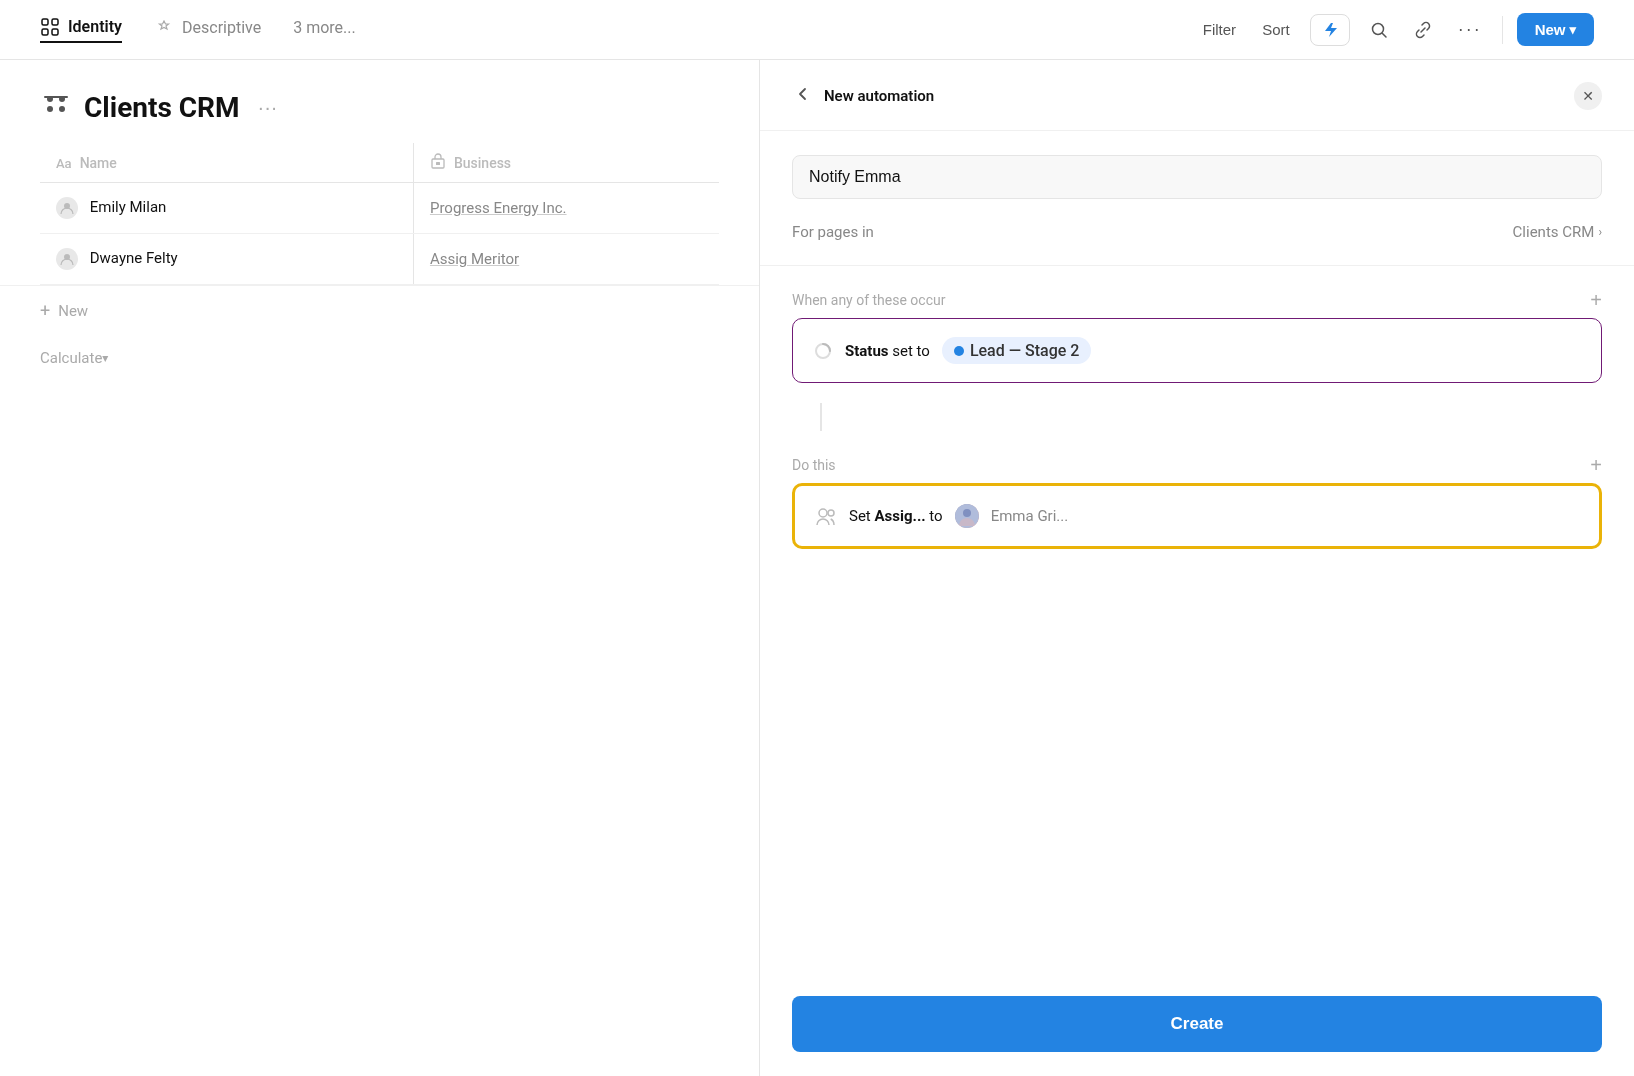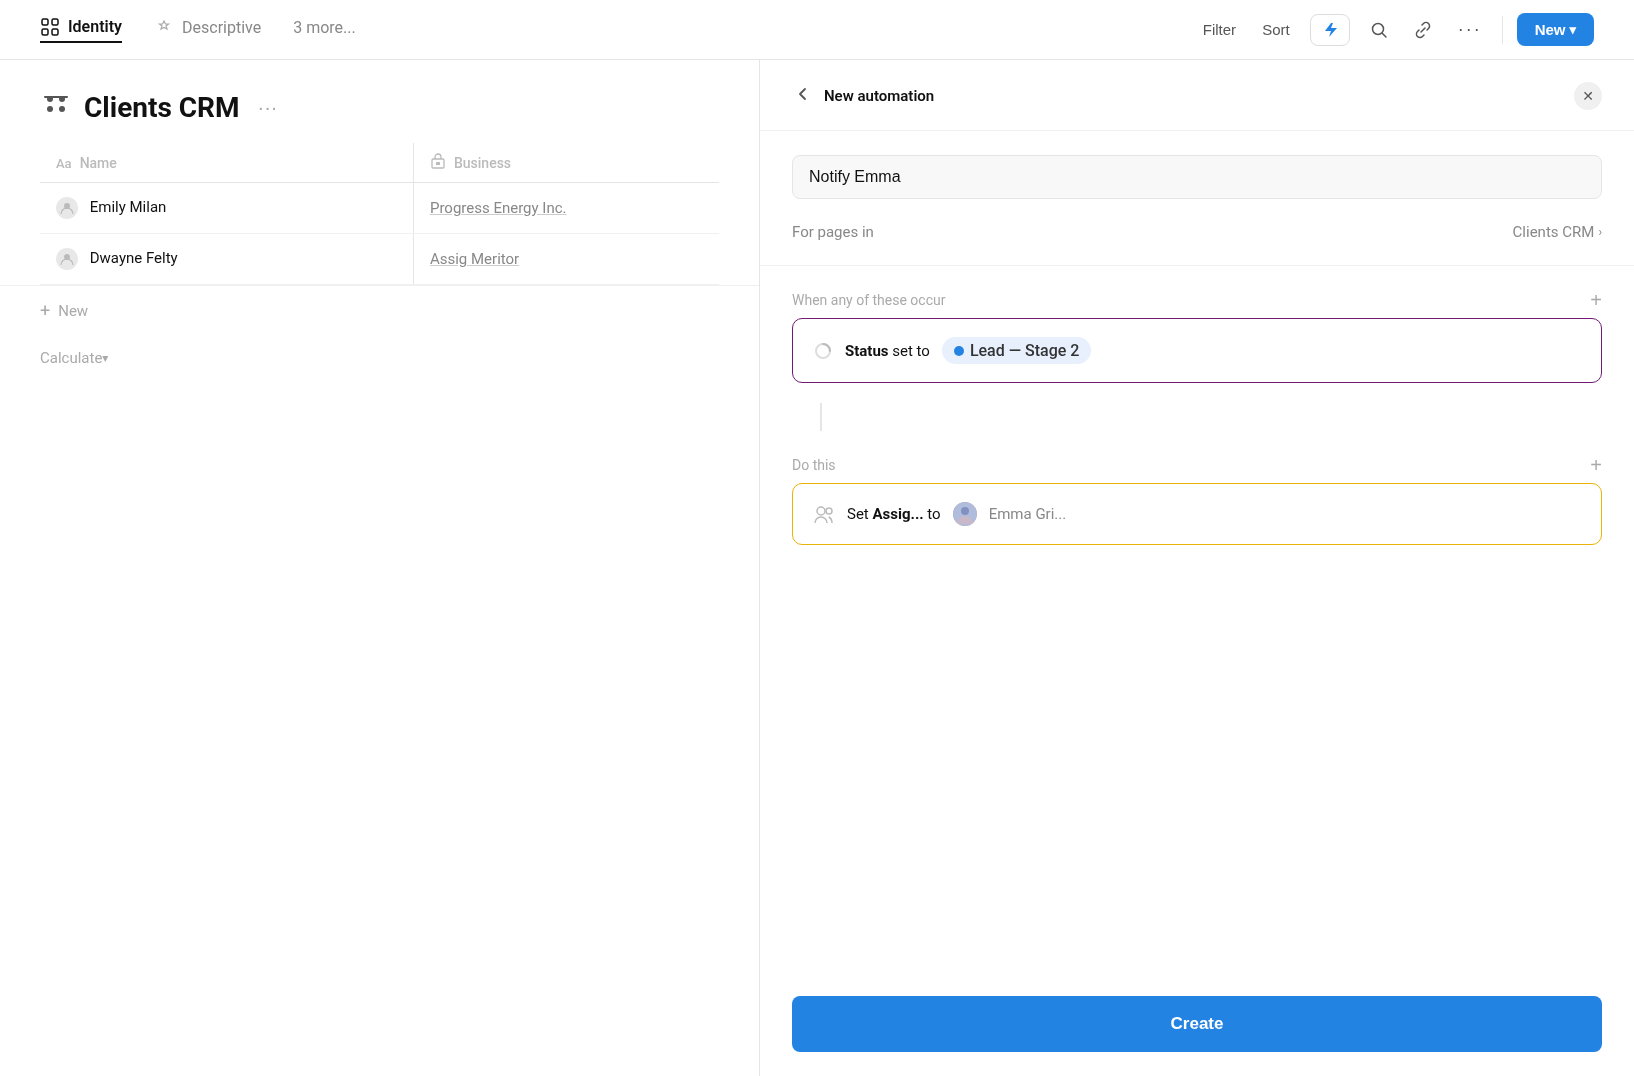--- a/index.html
+++ b/index.html
@@ -341,7 +341,7 @@
     }
 
     .action-card {
-      border: 1px solid #eab308;
+      border: 3px solid #eab308;
       border-radius: 10px;
       padding: 18px 20px;
       display: flex;

